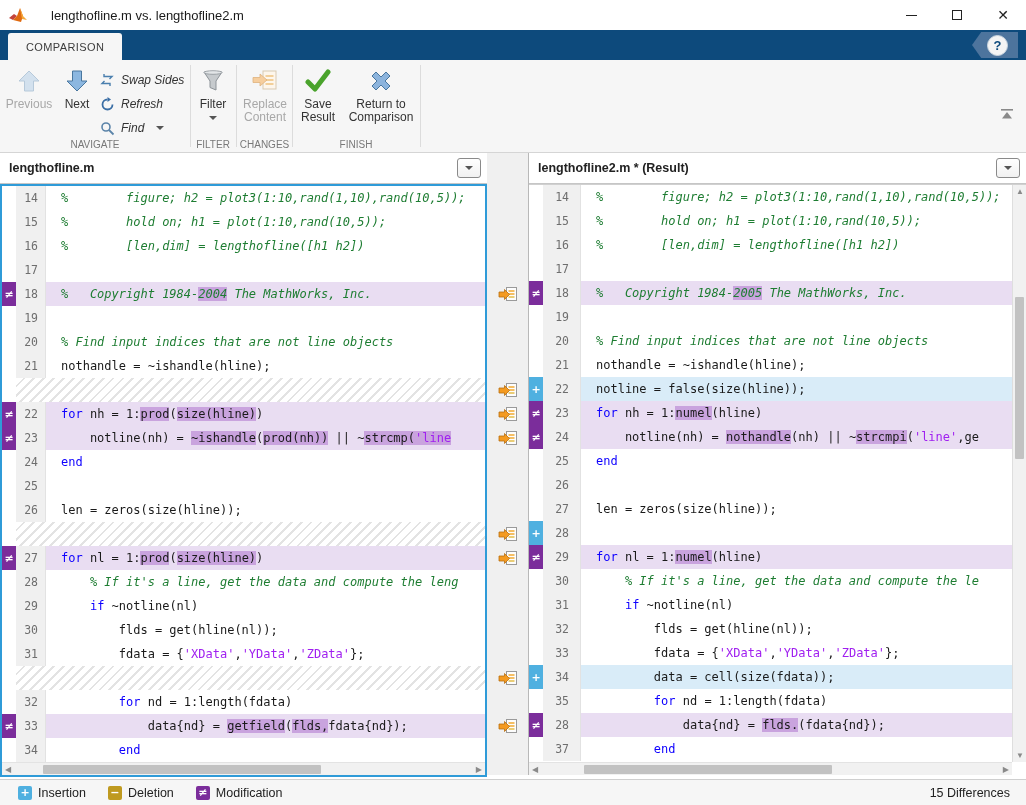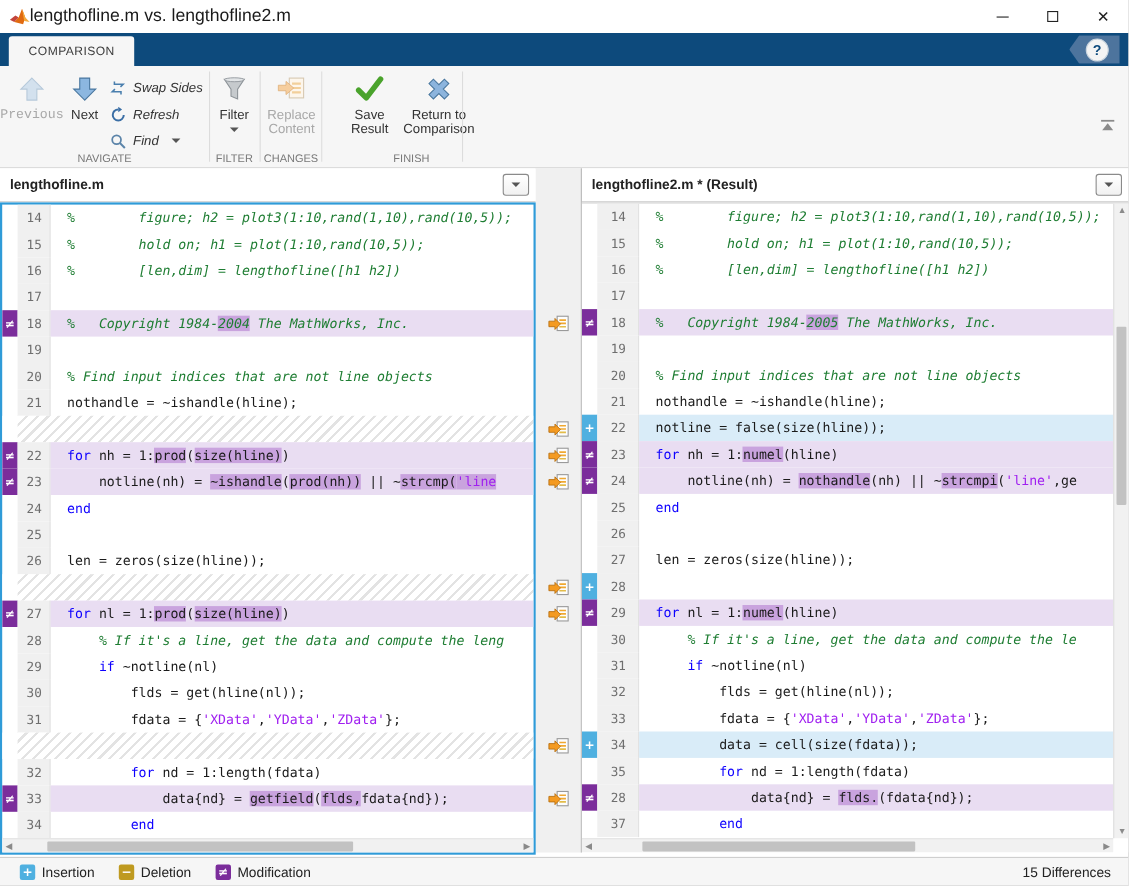--- a/index.html
+++ b/index.html
@@ -9,7 +9,7 @@
   
   .titlebar { position:absolute; left:0; top:0; width:100%; height:30px; background:#fff; display:flex; align-items:center; }
   .ml-logo { width:18px; height:16px; margin-left:9px; }
-  .title-text { margin-left:0; font-size:16px; color:#1a1a1a; }
+  .title-text { margin-left:24px; font-size:13px; color:#1a1a1a; }
   .win-controls { margin-left:auto; display:flex; height:30px; }
   .win-btn { width:46px; height:30px; display:flex; align-items:center; justify-content:center; cursor:default; }
   .glyph-min { width:11px; height:1px; background:#222; display:block; }

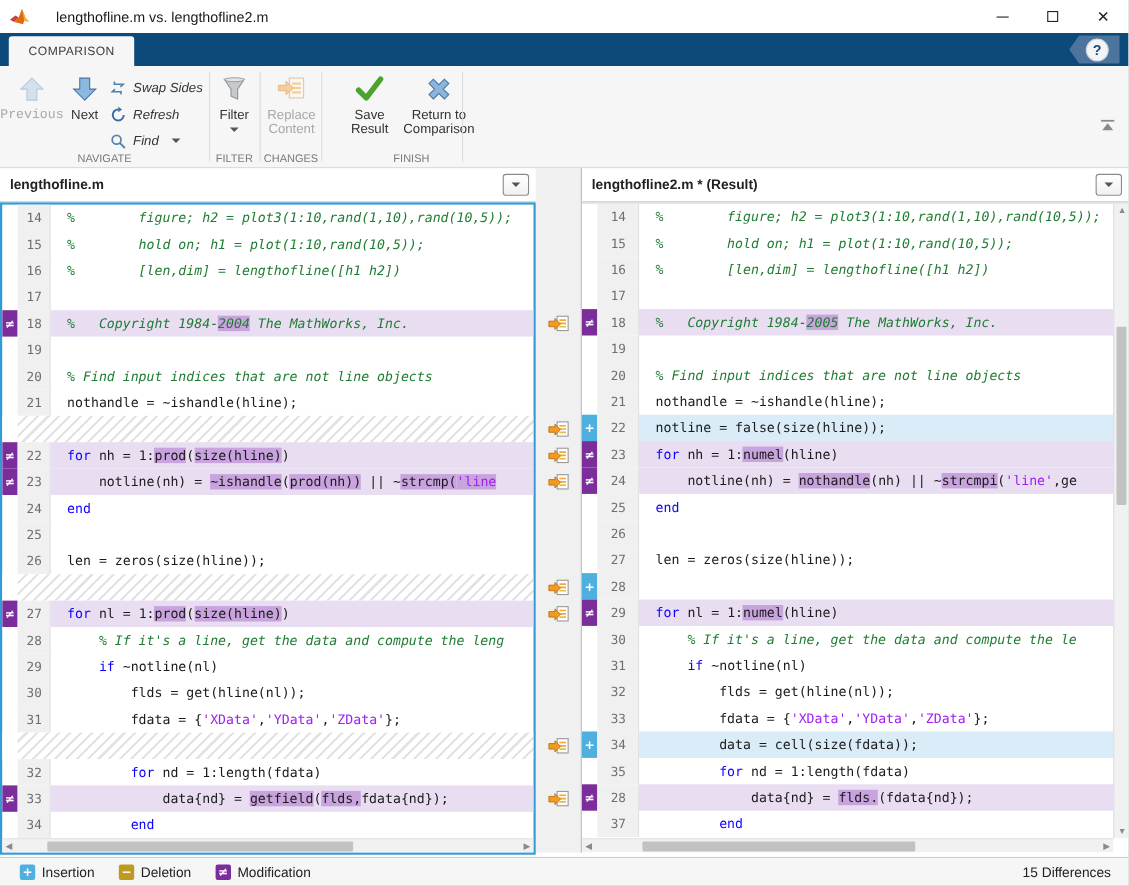--- a/index.html
+++ b/index.html
@@ -119,7 +119,7 @@
   <div class="ribbon">
 
     <div class="rgroup" style="left:0;width:190px;">
-      <div class="rbtn disabled" style="left:4px;top:2px;width:50px;font-family:Liberation Mono, monospace;">
+      <div class="rbtn disabled" style="left:4px;top:2px;width:50px;">
         <span class="bicon">
           <svg width="26" height="26" viewBox="0 0 26 26">
               <path d="M13 3 L23 13 H17.5 V23 H8.5 V13 H3 Z" fill="#d3e1ee" stroke="#b6c9da" stroke-width="1"></path>

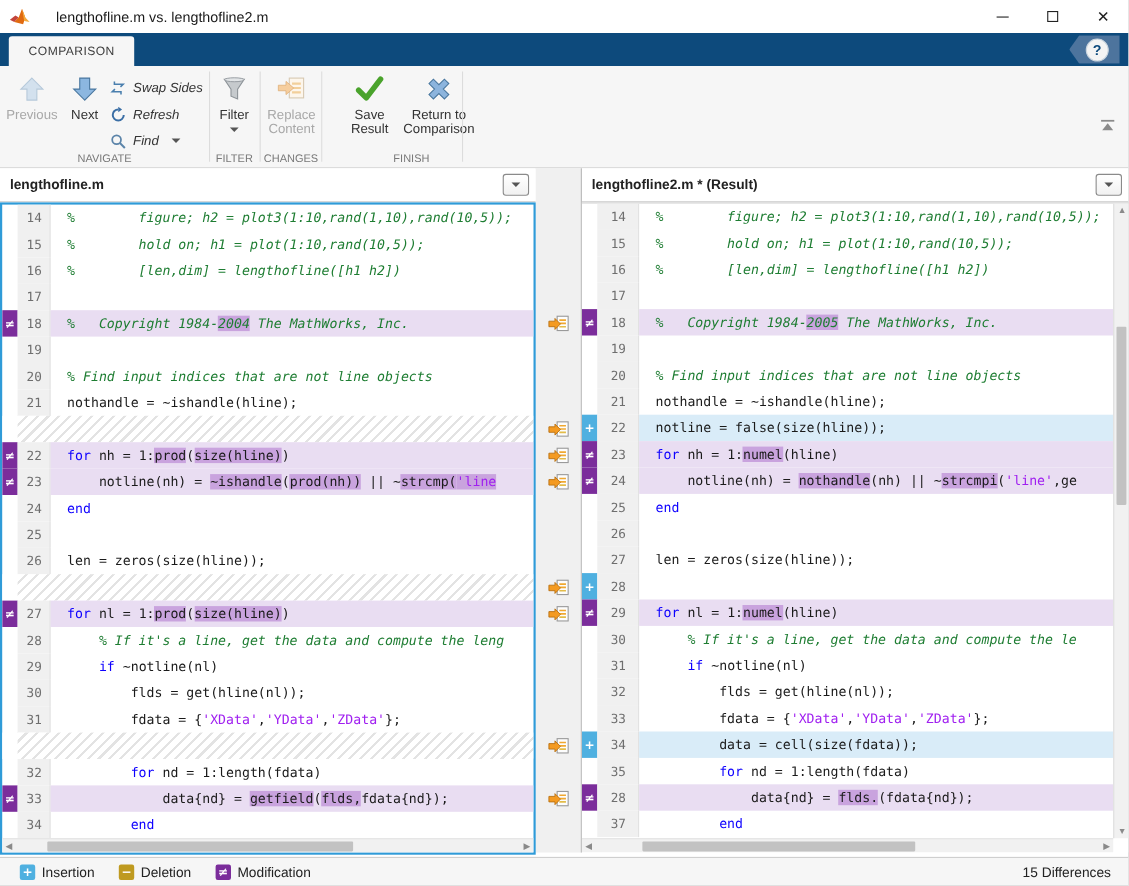--- a/index.html
+++ b/index.html
@@ -201,7 +201,7 @@
     </div>
     <div class="vdiv" style="left:292px;"></div>
 
-    <div class="rgroup" style="left:293px;width:126px;margin-left:18px;">
+    <div class="rgroup" style="left:293px;width:126px;">
       <div class="rbtn" style="left:2px;top:2px;width:46px;">
         <span class="bicon">
           <svg width="26" height="26" viewBox="0 0 26 26">

